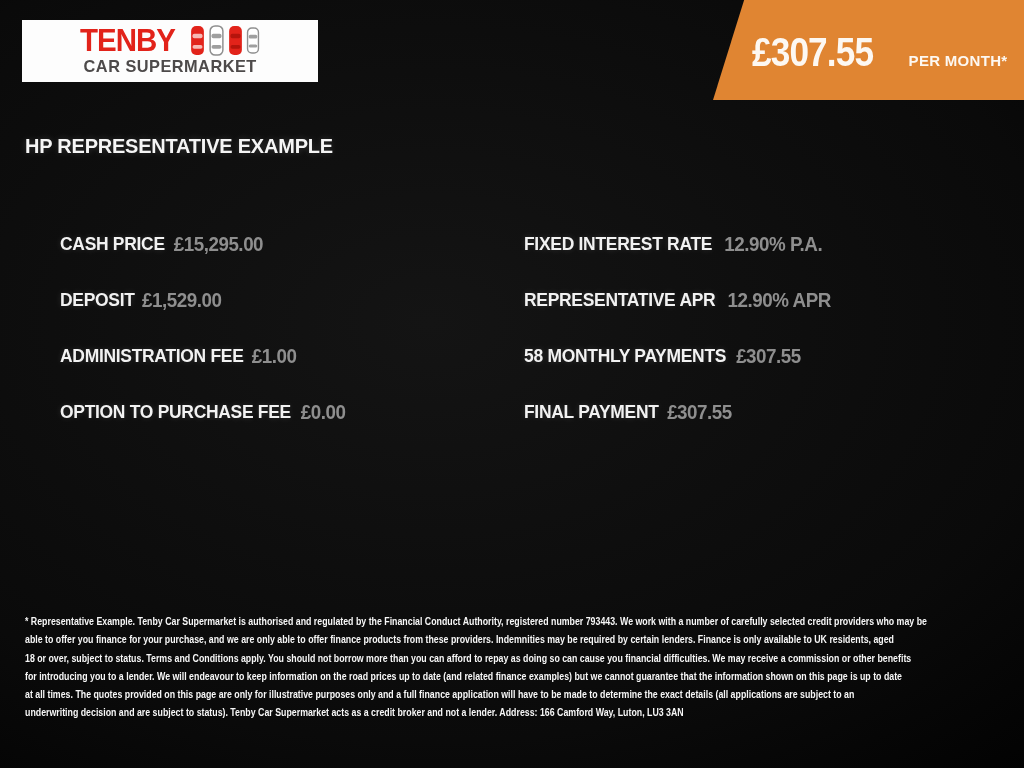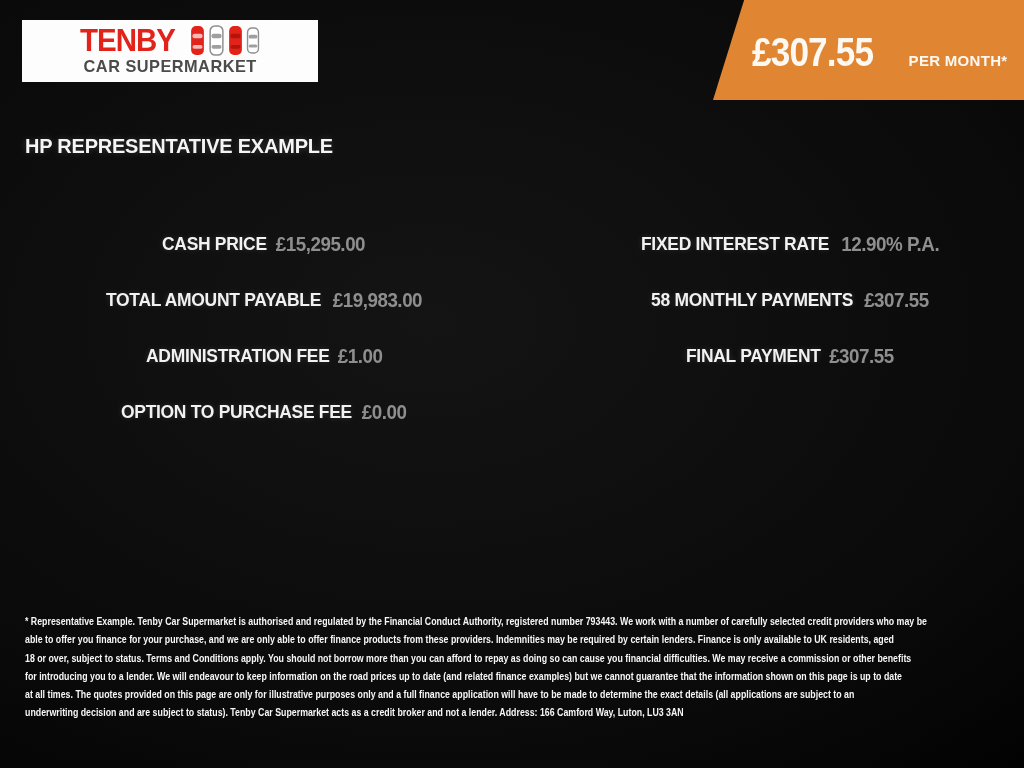--- a/index.html
+++ b/index.html
@@ -51,7 +51,7 @@
   .fin-col{position:absolute;top:216px;display:flex;flex-direction:column;}
   .fin-col.left{left:60px;width:408px;}
   .fin-col.right{left:584px;width:412px;}
-  .row{height:56px;display:flex;align-items:center;justify-content:center;}
+  .row{height:56px;display:flex;align-items:center;justify-content:flex-start;}
   .lbl{
     color:#f2f2f2;font-weight:bold;font-size:18px;letter-spacing:-0.3px;
     transform:scaleX(0.97);transform-origin:left center;white-space:nowrap;

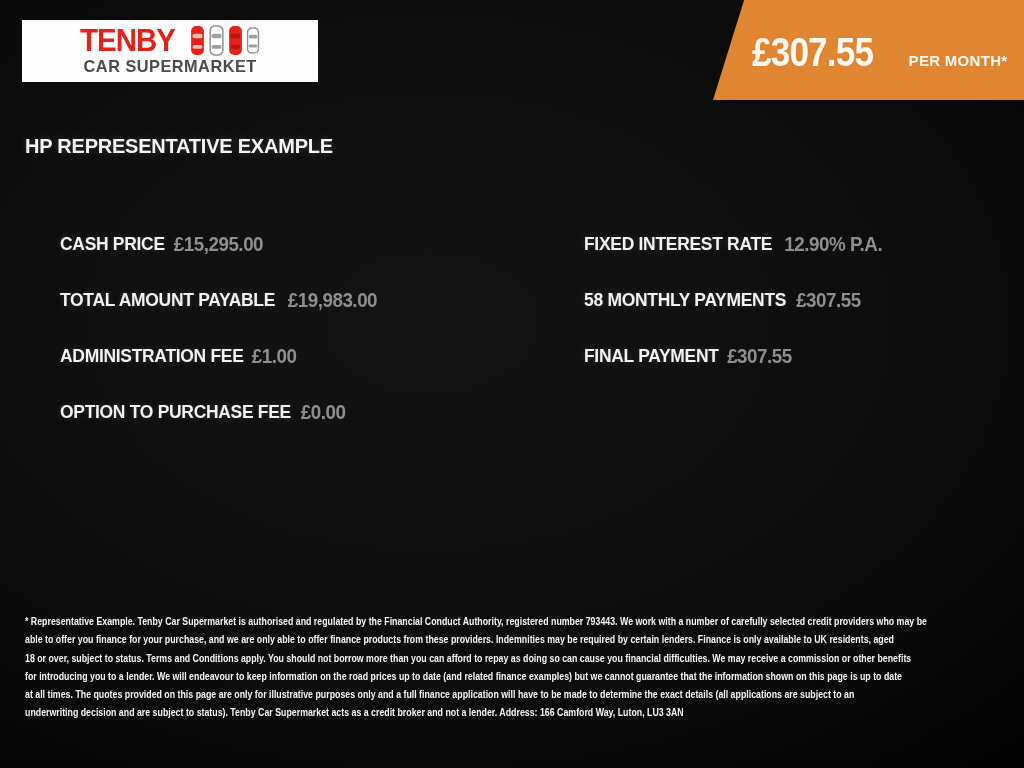--- a/index.html
+++ b/index.html
@@ -50,7 +50,7 @@
   
   .fin-col{position:absolute;top:216px;display:flex;flex-direction:column;}
   .fin-col.left{left:60px;width:408px;}
-  .fin-col.right{left:584px;width:412px;}
+  .fin-col.right{left:524px;width:412px;}
   .row{height:56px;display:flex;align-items:center;justify-content:flex-start;}
   .lbl{
     color:#f2f2f2;font-weight:bold;font-size:18px;letter-spacing:-0.3px;

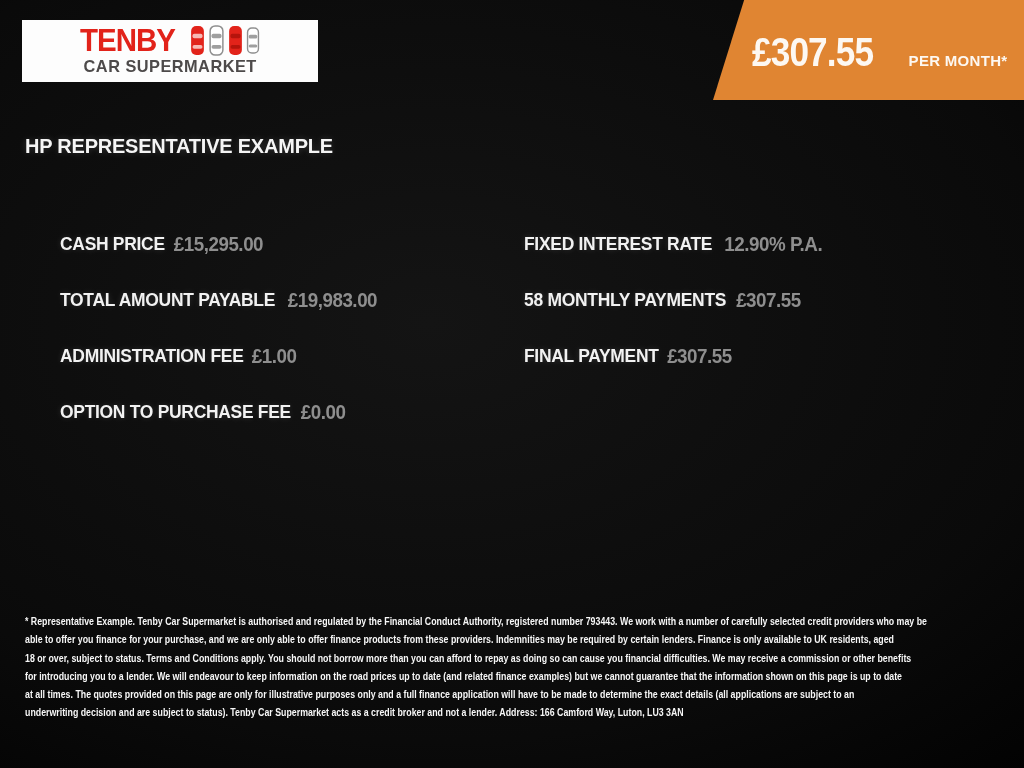--- a/index.html
+++ b/index.html
@@ -126,6 +126,10 @@
       <span class="val">£15,295.00</span>
     </div>
     <div class="row">
+      <span class="lbl">DEPOSIT</span>
+      <span class="val">£1,529.00</span>
+    </div>
+    <div class="row">
       <span class="lbl">TOTAL AMOUNT PAYABLE</span>
       <span class="val">£19,983.00</span>
     </div>

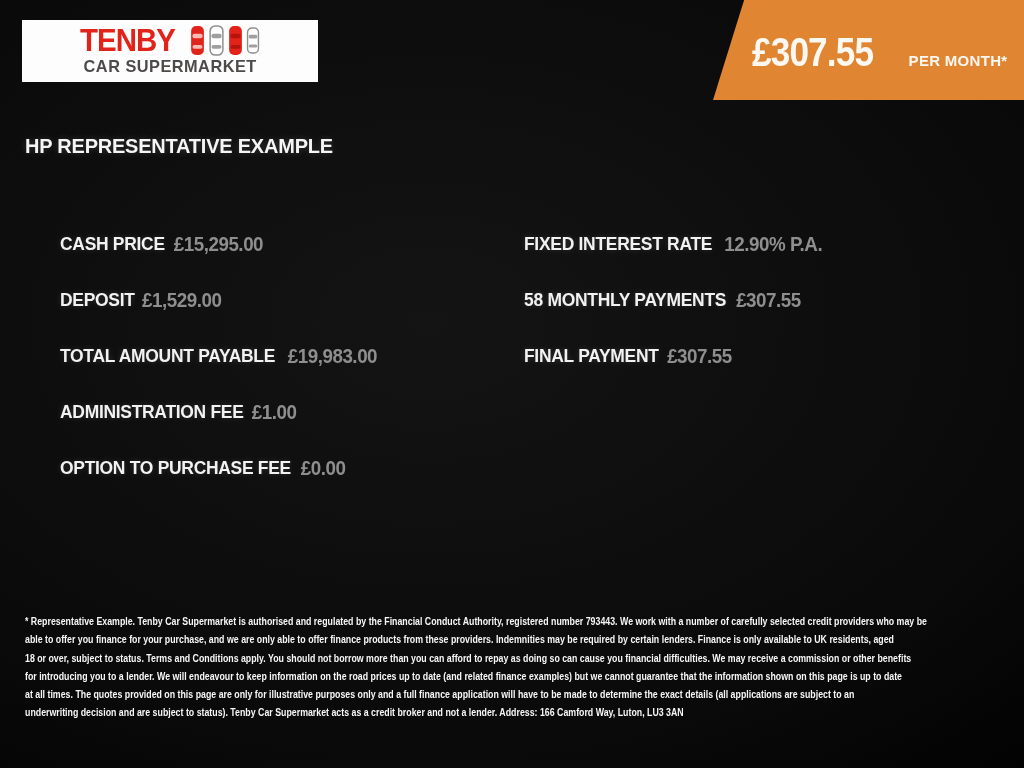--- a/index.html
+++ b/index.html
@@ -149,6 +149,10 @@
       <span class="val">12.90% P.A.</span>
     </div>
     <div class="row">
+      <span class="lbl">REPRESENTATIVE APR</span>
+      <span class="val">12.90% APR</span>
+    </div>
+    <div class="row">
       <span class="lbl">58 MONTHLY PAYMENTS</span>
       <span class="val">£307.55</span>
     </div>

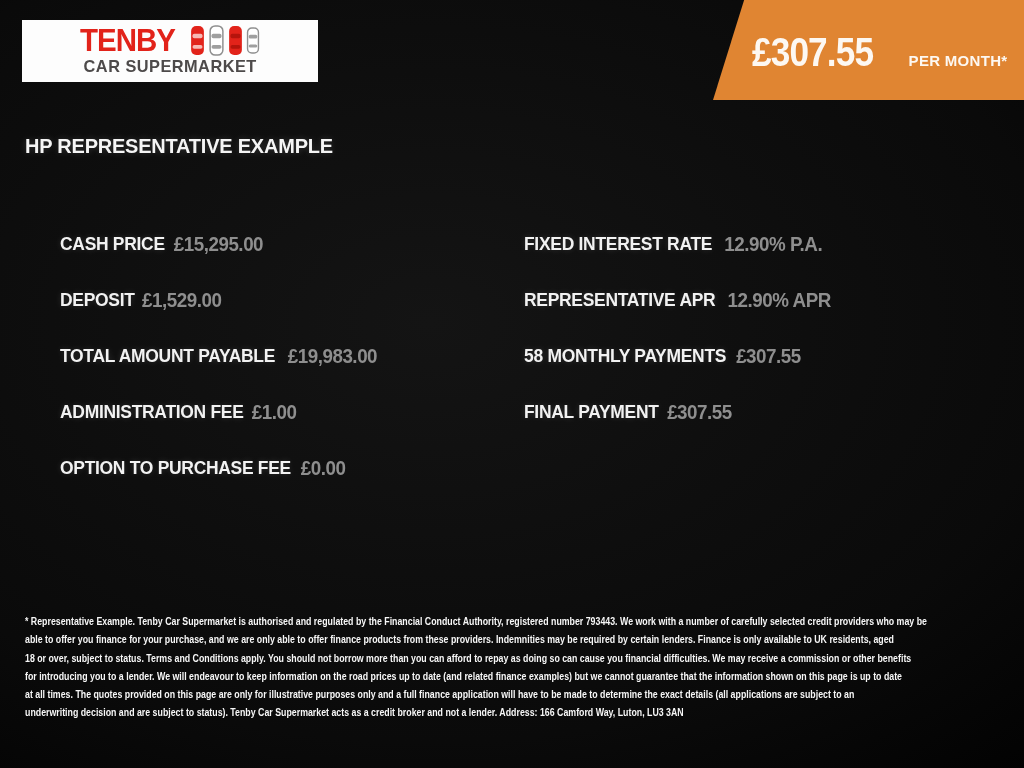--- a/index.html
+++ b/index.html
@@ -130,10 +130,6 @@
       <span class="val">£1,529.00</span>
     </div>
     <div class="row">
-      <span class="lbl">TOTAL AMOUNT PAYABLE</span>
-      <span class="val">£19,983.00</span>
-    </div>
-    <div class="row">
       <span class="lbl">ADMINISTRATION FEE</span>
       <span class="val">£1.00</span>
     </div>

